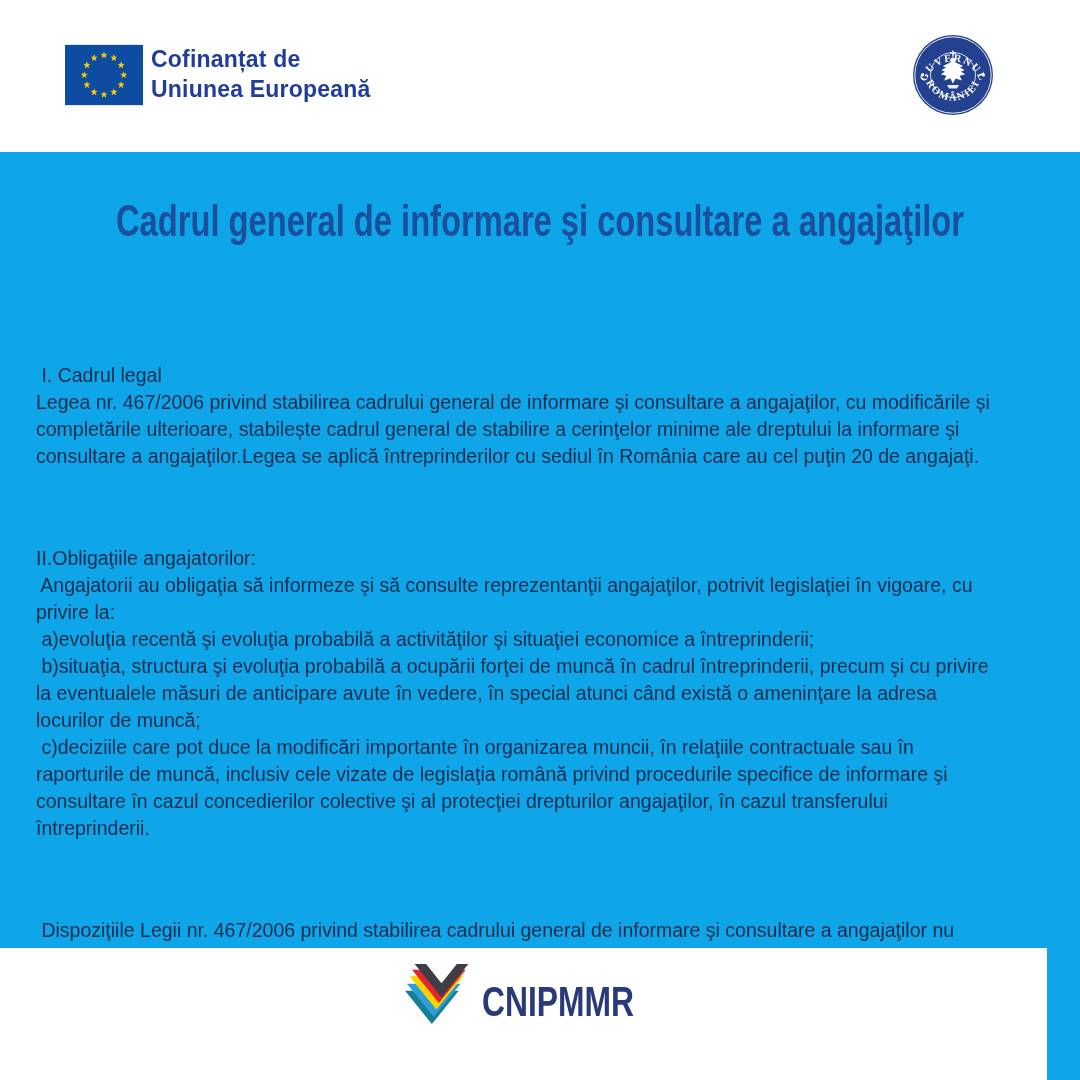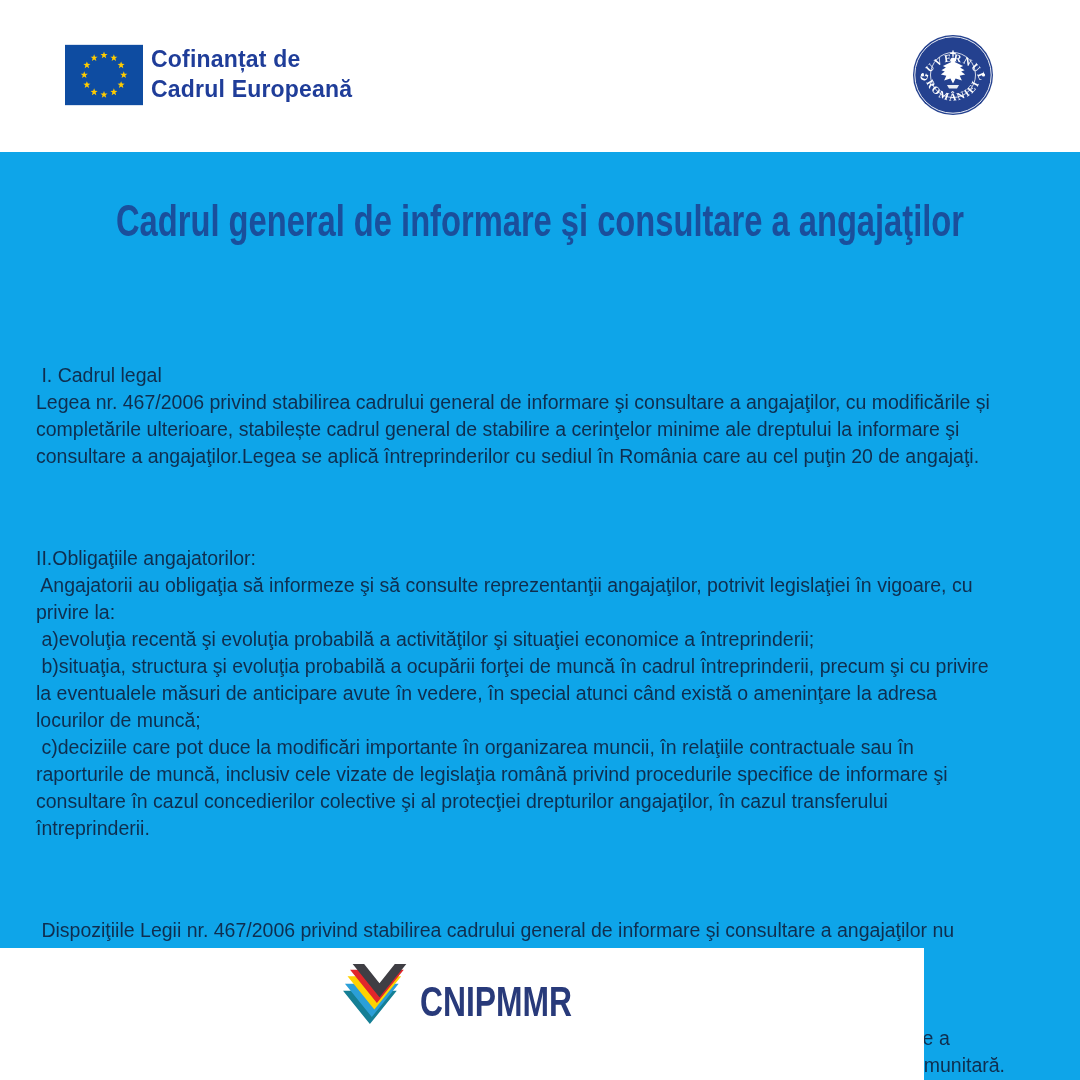--- a/index.html
+++ b/index.html
@@ -102,7 +102,7 @@
     </span>
     <div class="eu-label">
       <div>Cofinanțat de</div>
-      <div>Cadrul Europeană</div>
+      <div>Uniunea Europeană</div>
     </div>
   </div>
 

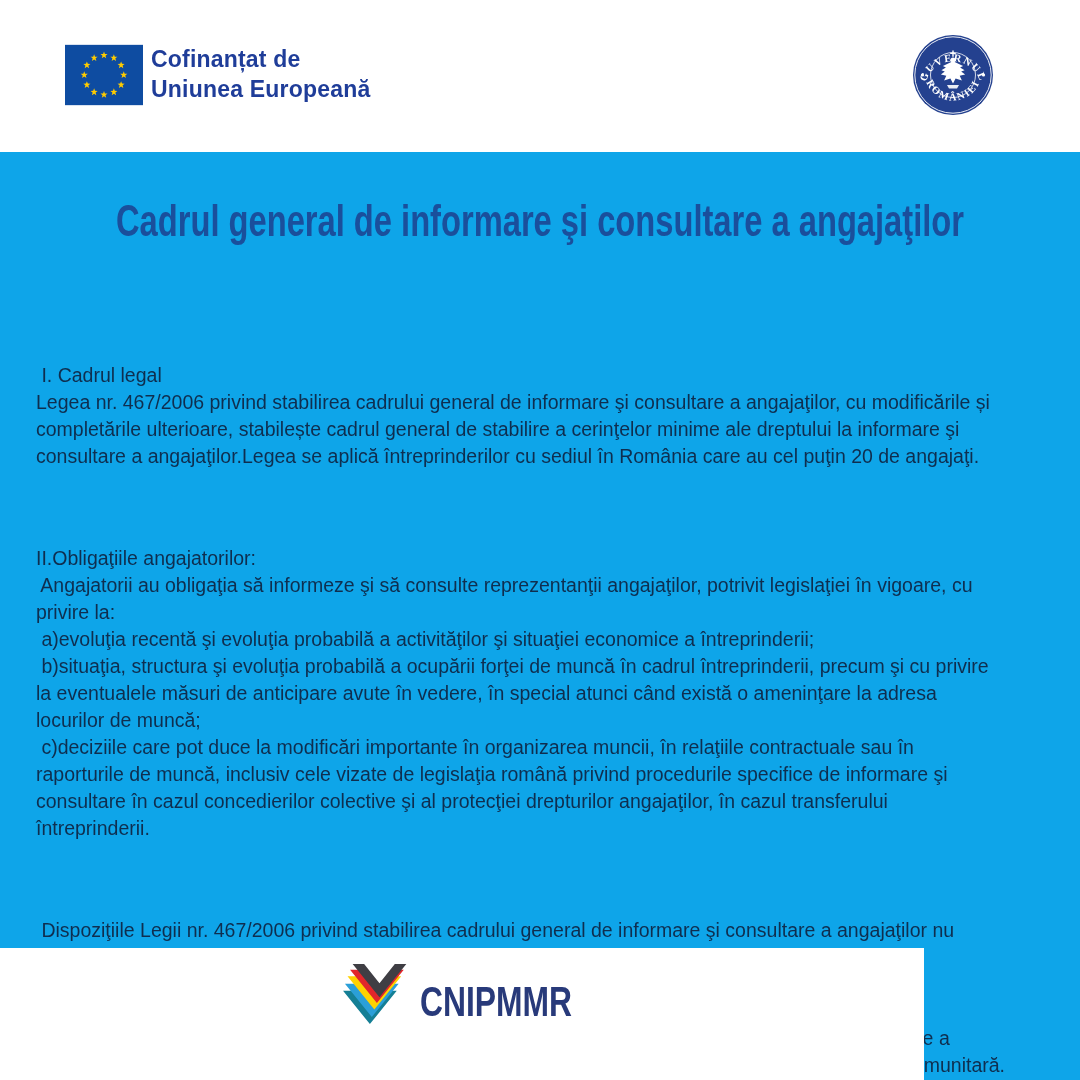--- a/index.html
+++ b/index.html
@@ -62,7 +62,7 @@
   .footer {
     position: absolute;
     left: 0; top: 948px;
-    width: 924px;
+    width: 1047px;
     height: 132px;
     background: #ffffff;
     display: flex;

